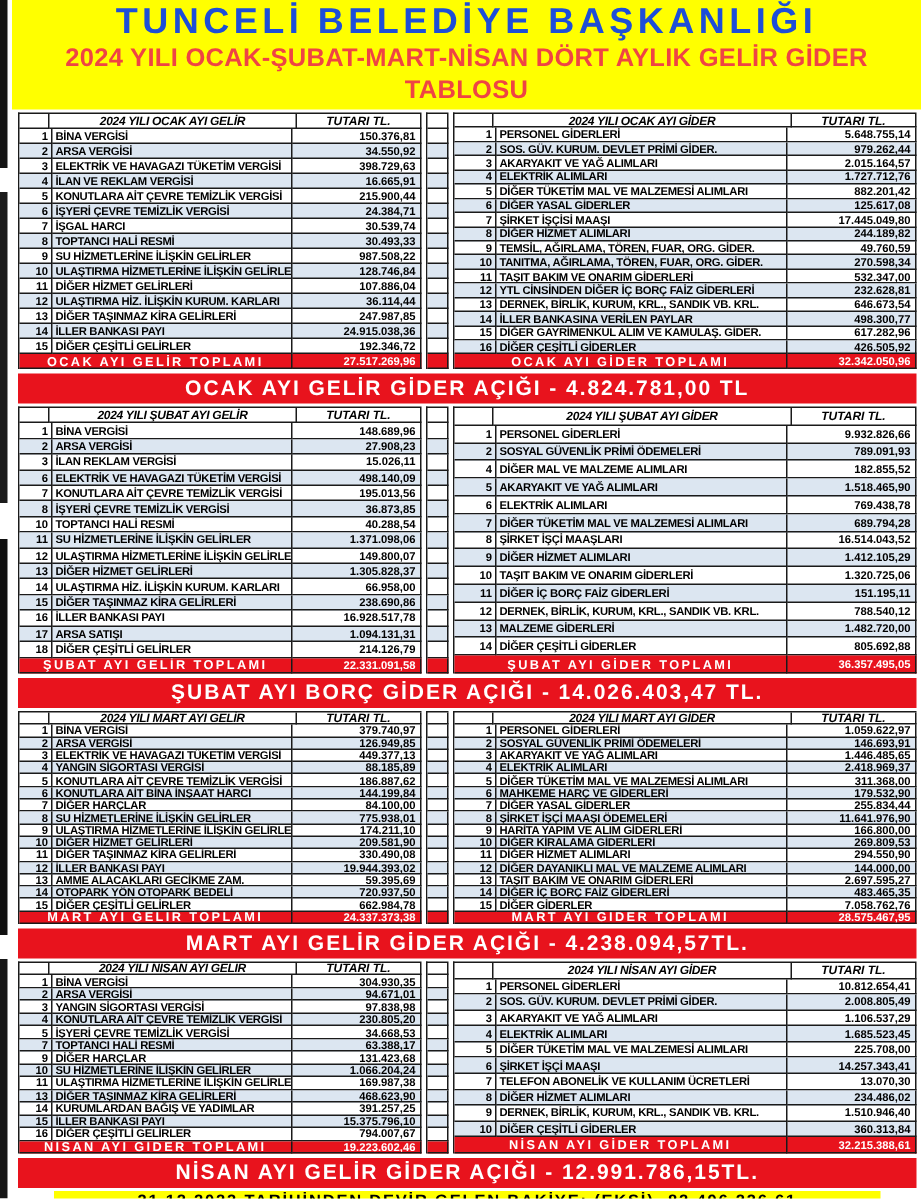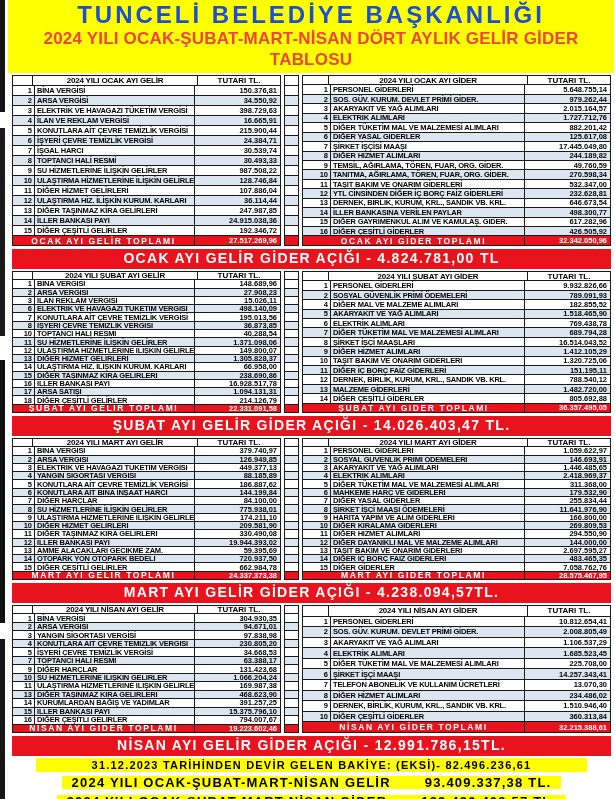--- a/index.html
+++ b/index.html
@@ -29,7 +29,7 @@
   .gider .num{width:25px;}
   .label{flex:1;padding-left:2px;font-size:7.5px;font-weight:700;letter-spacing:-0.2px;}
   .amt{width:82px;justify-content:flex-end;padding-right:3px;font-size:7.5px;font-weight:700;}
-  .thead .c{justify-content:center;padding:0;font-size:8px;font-weight:700;}
+  .thead .c{justify-content:center;padding:0;font-size:8px;font-weight:700;font-style:italic;}
   .odd{background:#dce6f1;}
   .trow.total{background:#e8131d;color:#fff;}
   .total .tlabel{flex:1;justify-content:center;font-size:8.5px;font-weight:800;letter-spacing:1.6px;}

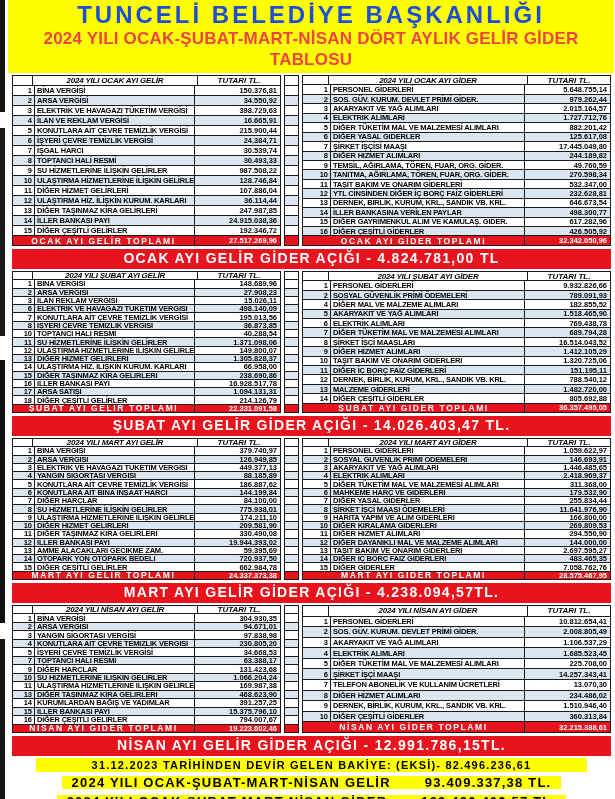--- a/index.html
+++ b/index.html
@@ -267,7 +267,7 @@
         <div class="banner">OCAK AYI GELİR GİDER AÇIĞI  - 4.824.781,00 TL</div>
       </section>
       <section class="month">
-        <div class="tables" style="height: 142px;">
+        <div class="tables" style="height: 178px;">
           <div class="table gelir">
             <div class="trow thead">
               <div class="c num"></div>

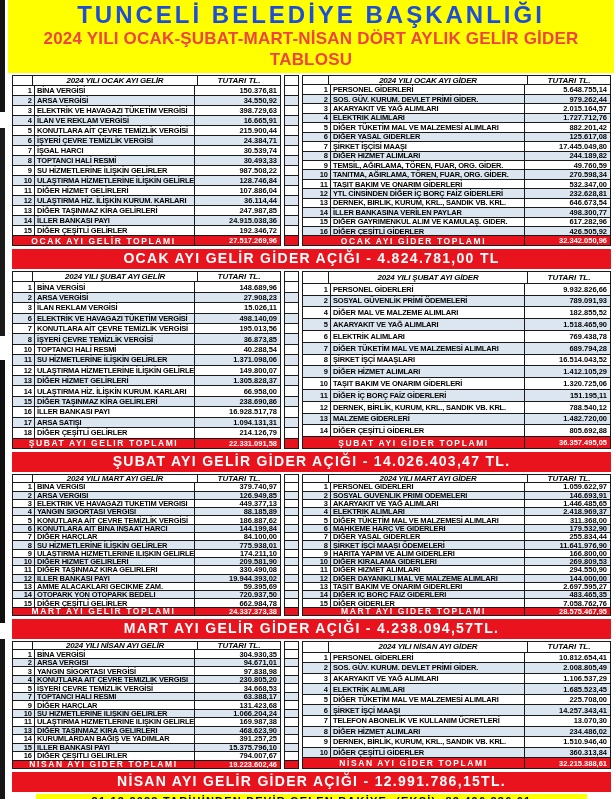--- a/index.html
+++ b/index.html
@@ -450,7 +450,7 @@
             </div>
           </div>
         </div>
-        <div class="banner">ŞUBAT AYI GELİR GİDER AÇIĞI  - 14.026.403,47 TL.</div>
+        <div class="banner">ŞUBAT AYI BORÇ GİDER AÇIĞI  - 14.026.403,47 TL.</div>
       </section>
       <section class="month">
         <div class="tables" style="height: 142px;">

